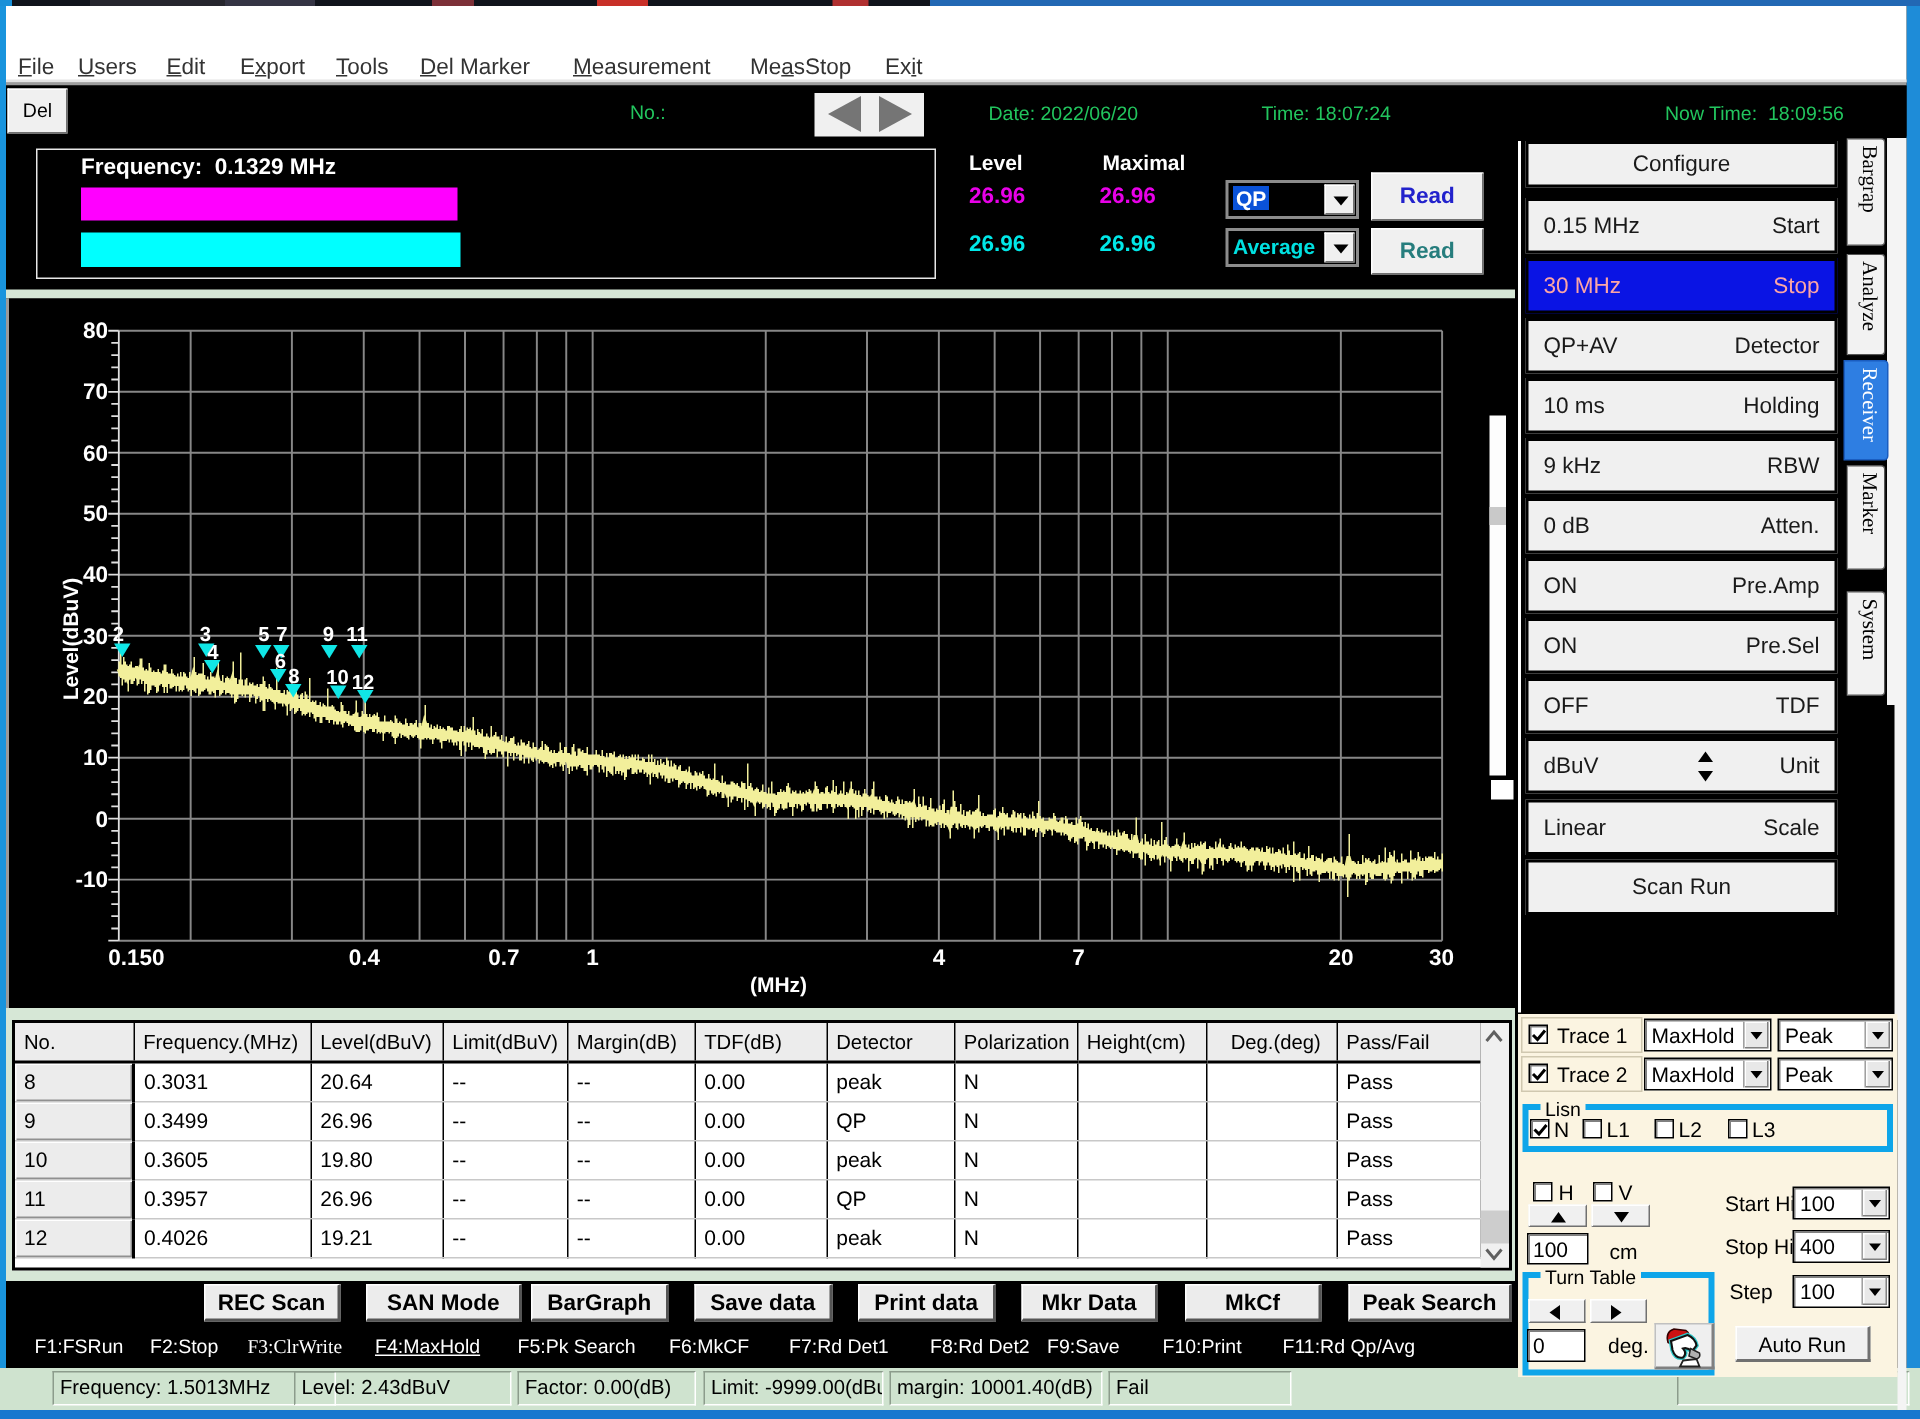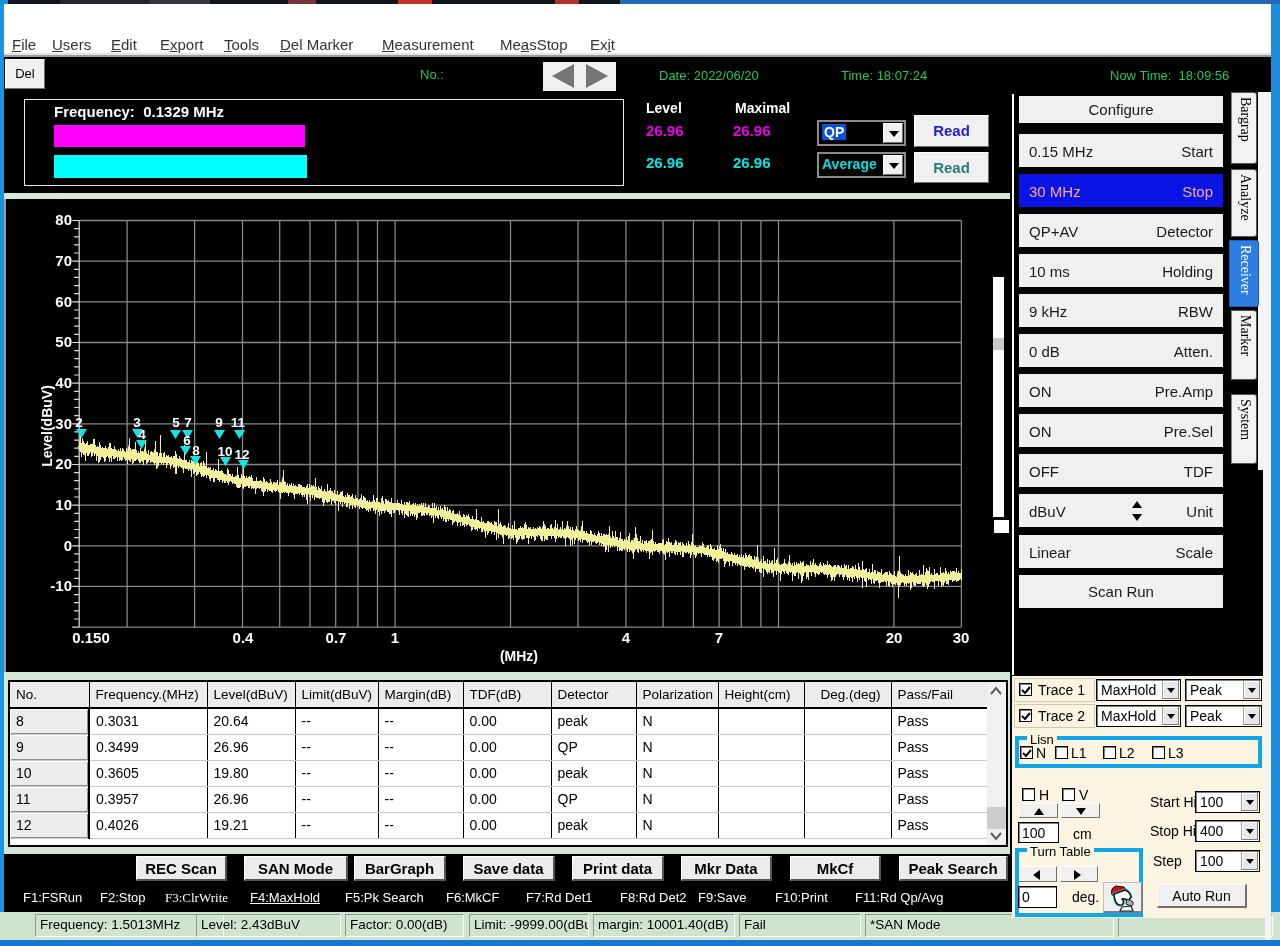--- a/index.html
+++ b/index.html
@@ -297,7 +297,6 @@
 <div class="scell" style="left:469px;width:120px;">Limit: -9999.00(dBu\</div>
 <div class="scell" style="left:593px;width:142px;">margin: 10001.40(dB)</div>
 <div class="scell" style="left:739px;width:122px;">Fail</div>
-<div class="scell" style="left:865px;width:249px;">*SAN Mode</div>
 <div class="scell" style="left:1118px;width:155px;"></div>
 </div>
 

